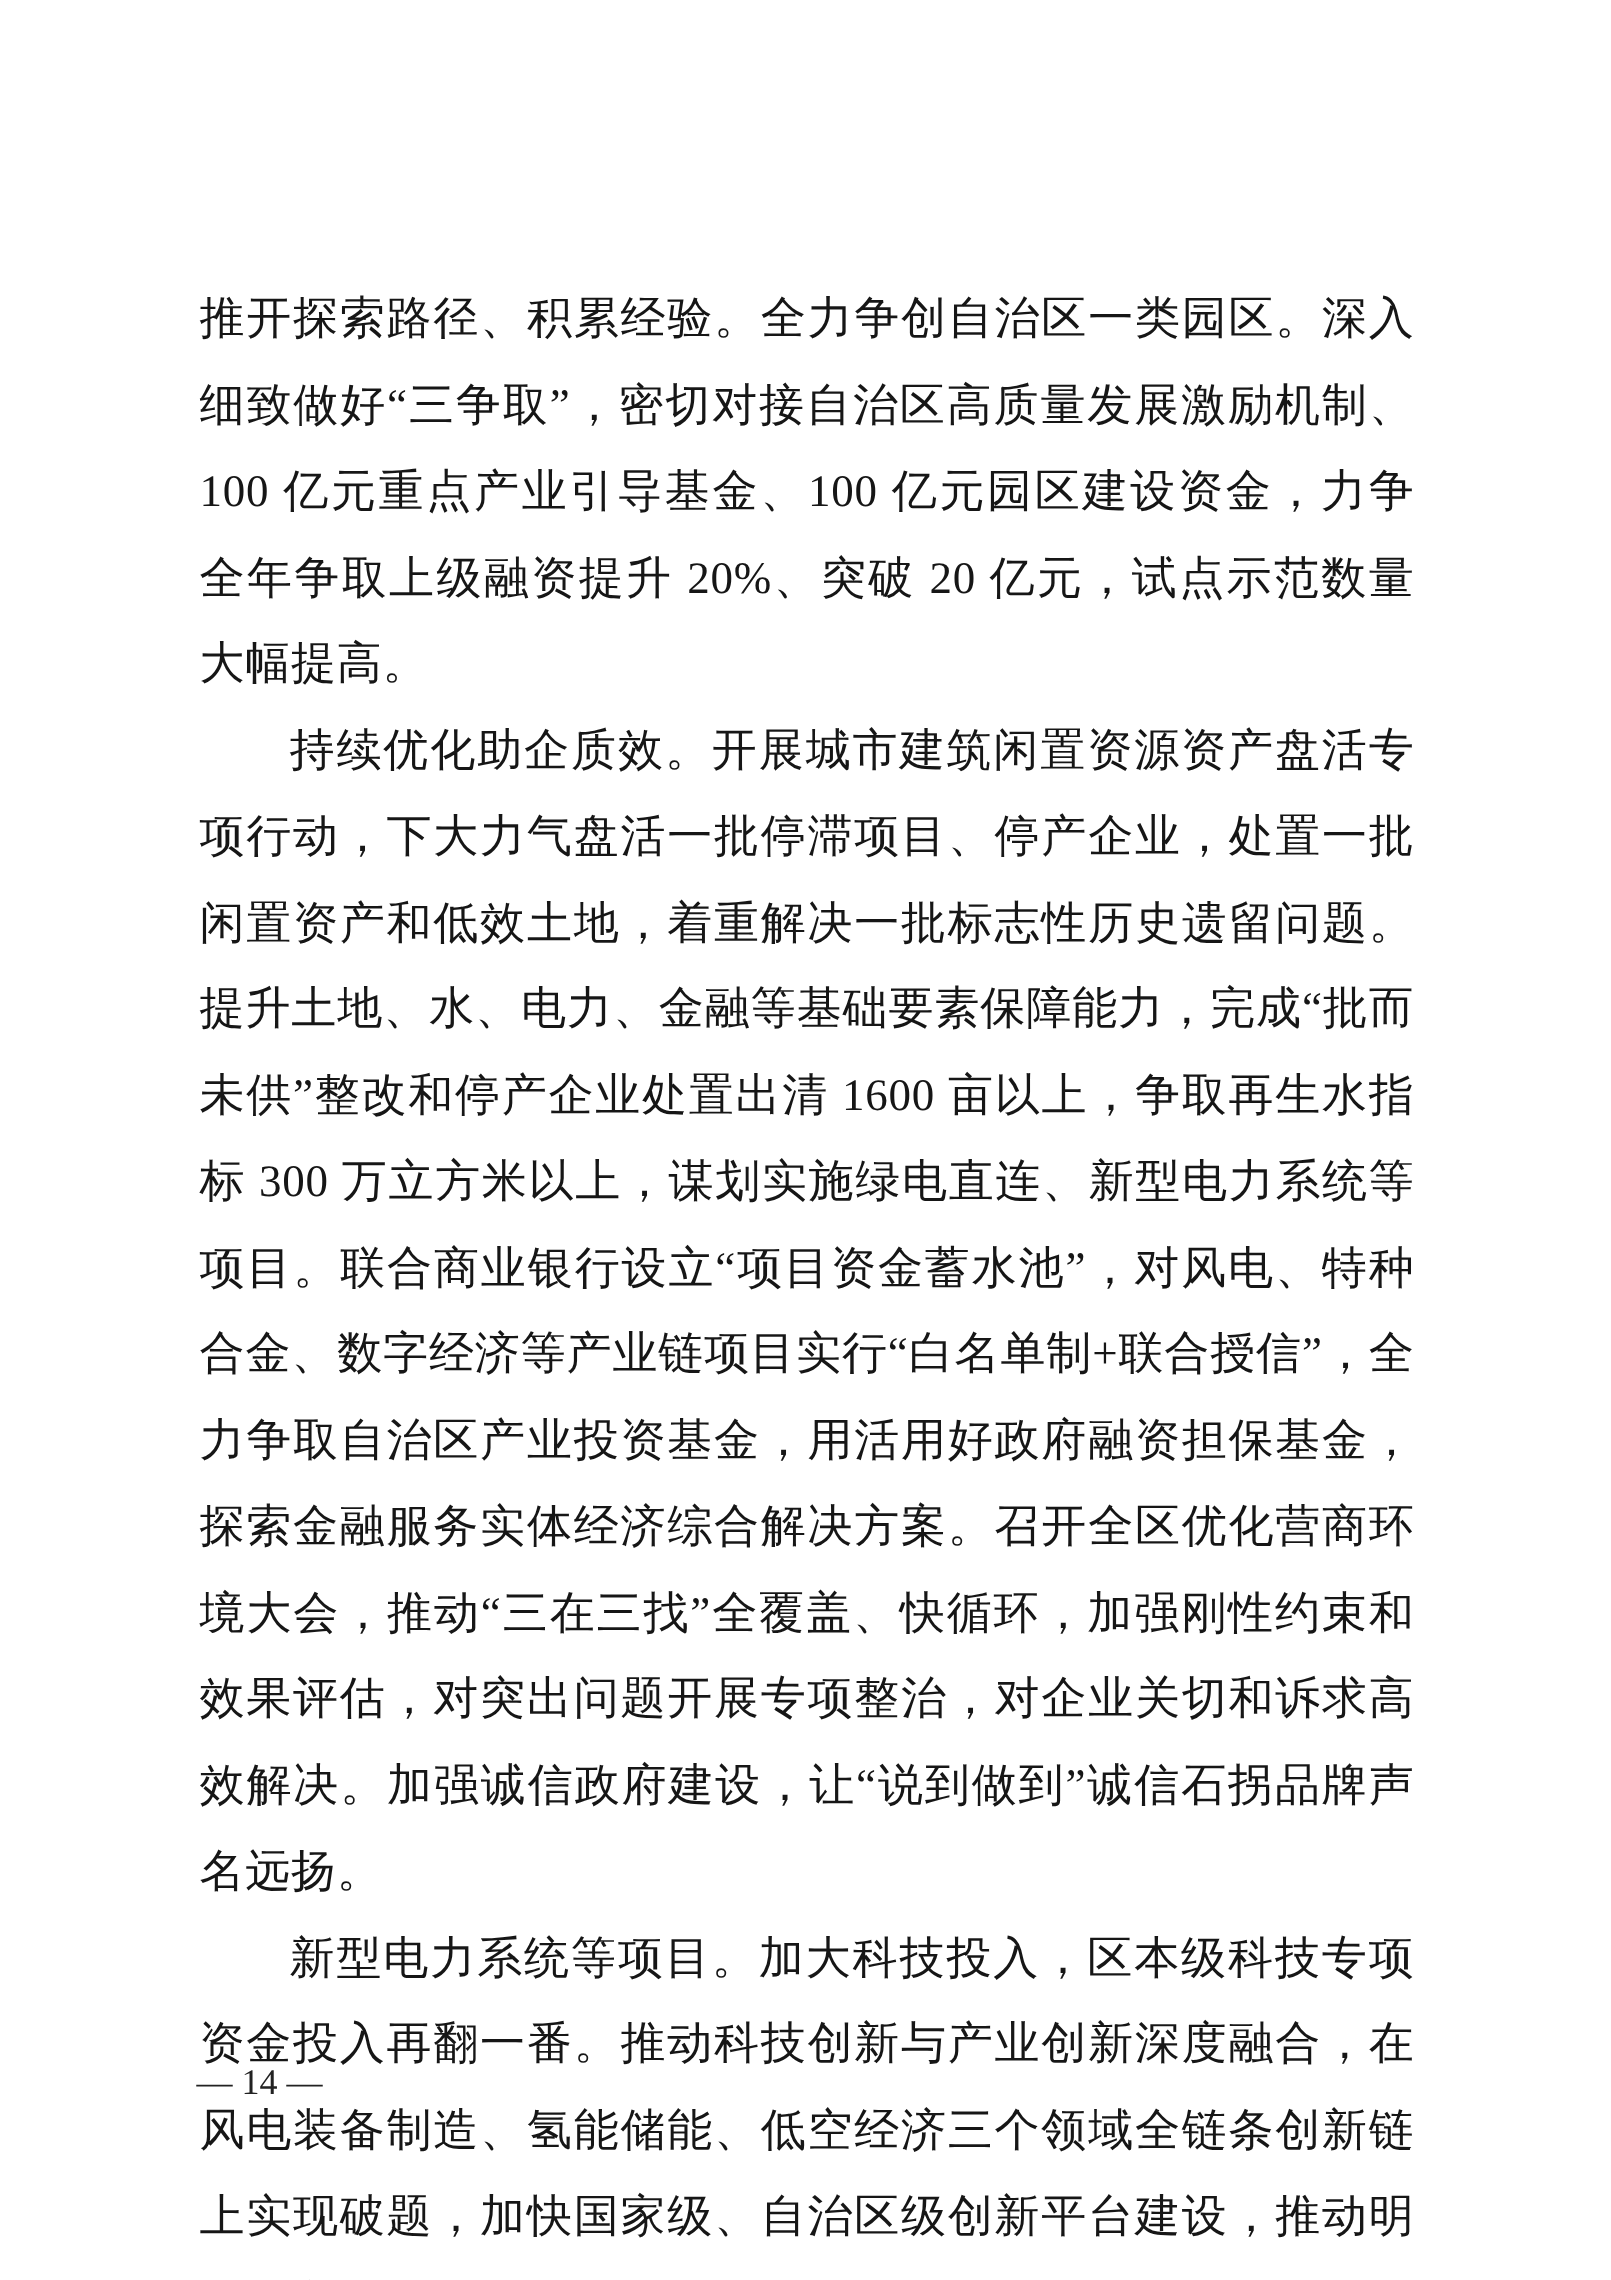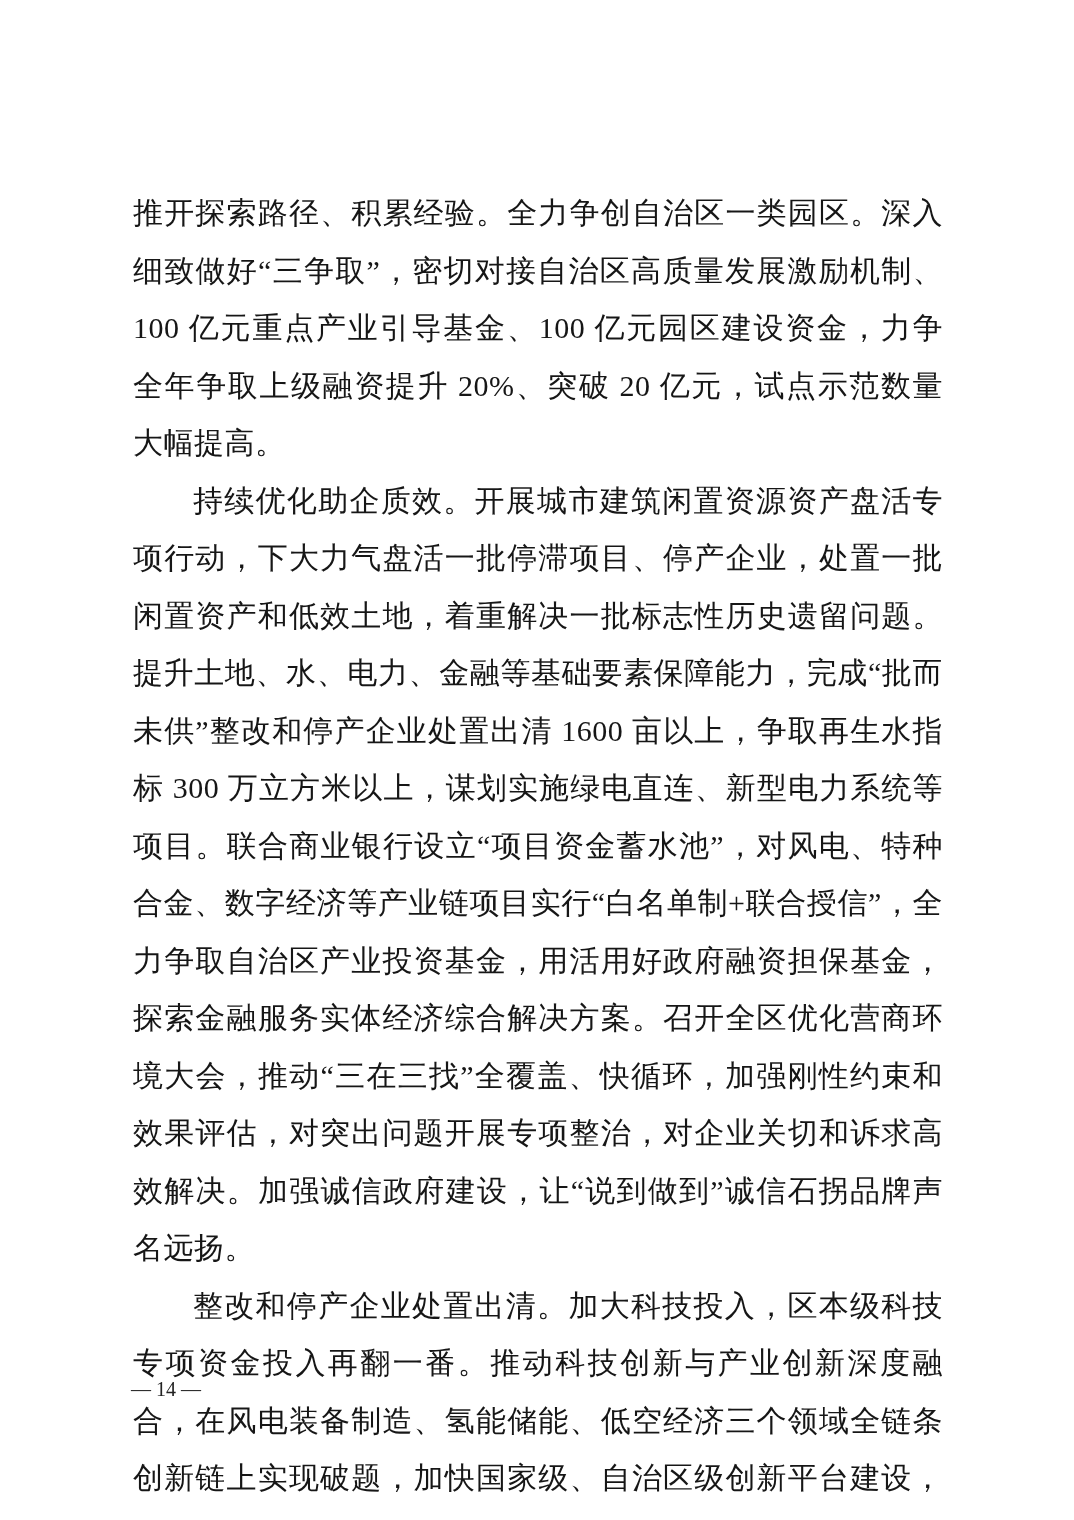--- a/index.html
+++ b/index.html
@@ -59,7 +59,7 @@
 
     <p class="para"><span class="lead">持续优化助企质效。</span><span class="body-text">开展城市建筑闲置资源资产盘活专项行动，下大力气盘活一批停滞项目、停产企业，处置一批闲置资产和低效土地，着重解决一批标志性历史遗留问题。提升土地、水、电力、金融等基础要素保障能力，完成“批而未供”整改和停产企业处置出清 1600 亩以上，争取再生水指标 300 万立方米以上，谋划实施绿电直连、新型电力系统等项目。联合商业银行设立“项目资金蓄水池”，对风电、特种合金、数字经济等产业链项目实行“白名单制+联合授信”，全力争取自治区产业投资基金，用活用好政府融资担保基金，探索金融服务实体经济综合解决方案。召开全区优化营商环境大会，推动“三在三找”全覆盖、快循环，加强刚性约束和效果评估，对突出问题开展专项整治，对企业关切和诉求高效解决。加强诚信政府建设，让“说到做到”诚信石拐品牌声名远扬。</span></p>
 
-    <p class="para"><span class="lead">整改和停产企业处置出清。</span><span class="body-text">加大科技投入，区本级科技专项资金投入再翻一番。推动科技创新与产业创新深度融合，在风电装备制造、氢能储能、低空经济三个领域全链条创新链上实现破题，加快国家级、自治区级创新平台建设，推动明阳北方申报智能工</span></p>
+    <p class="para"><span class="lead">新型电力系统等项目。</span><span class="body-text">加大科技投入，区本级科技专项资金投入再翻一番。推动科技创新与产业创新深度融合，在风电装备制造、氢能储能、低空经济三个领域全链条创新链上实现破题，加快国家级、自治区级创新平台建设，推动明阳北方申报智能工</span></p>
 
   </div>
 

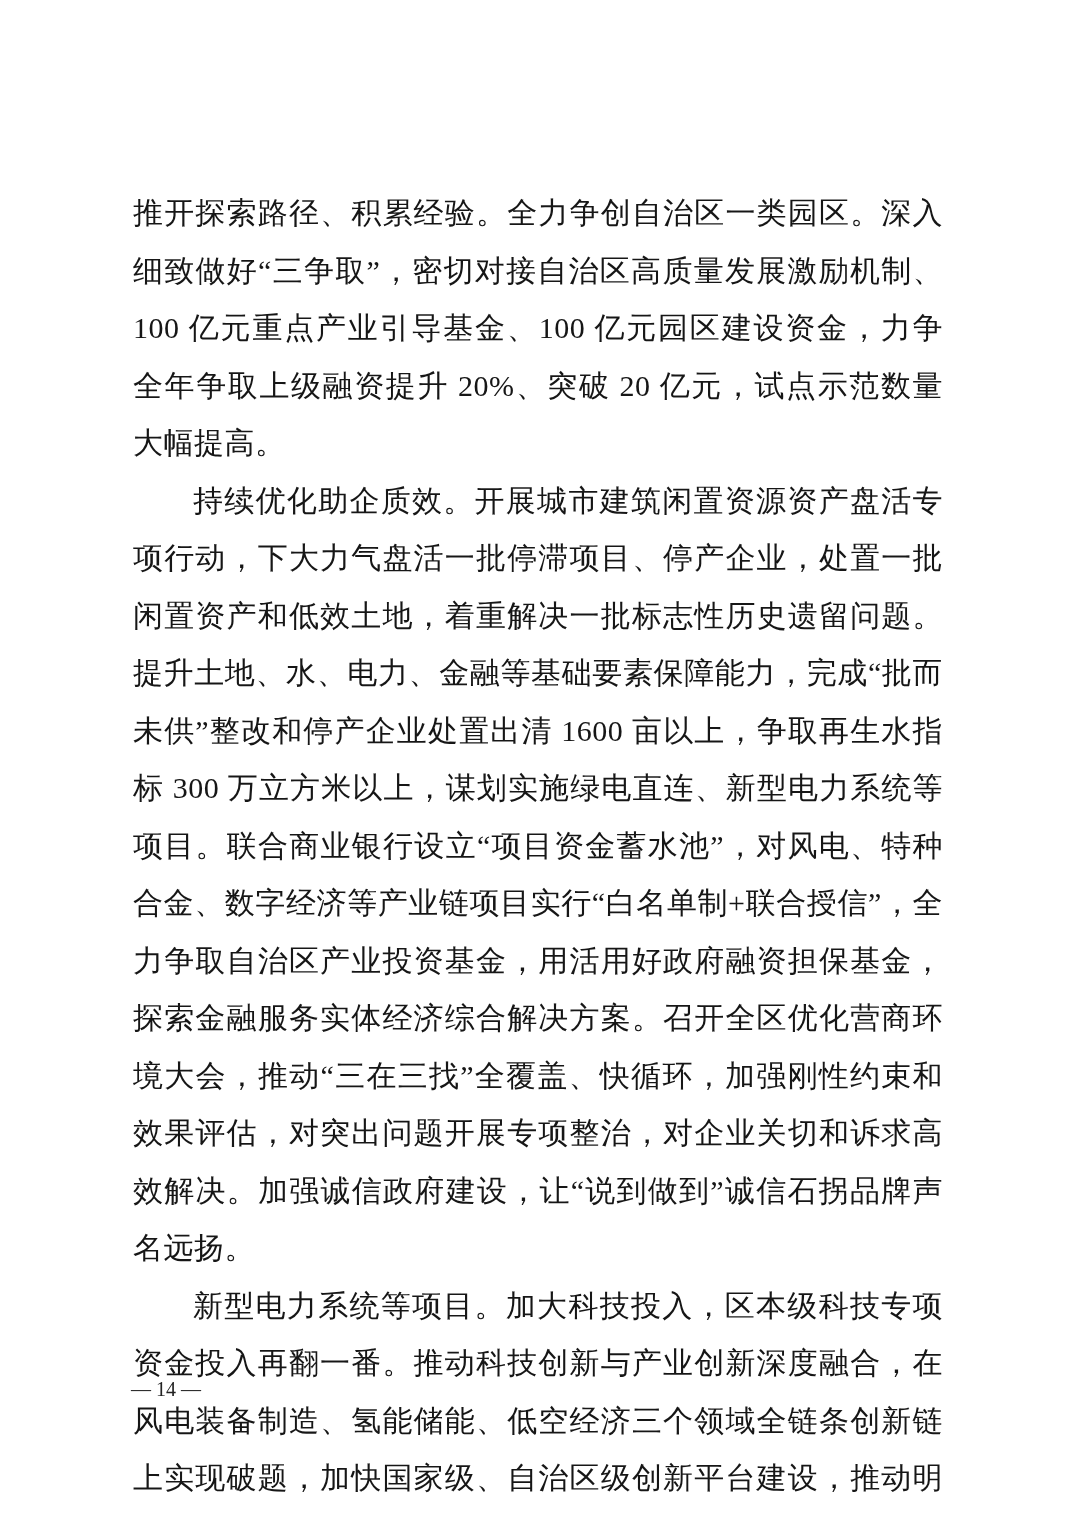--- a/index.html
+++ b/index.html
@@ -43,7 +43,7 @@
     position: absolute;
     left: 131px;
     top: 1372px;
-    font-size: 20px;
+    font-size: 24px;
     line-height: 34px;
     color: #222222;
     font-family: "Liberation Serif", serif;

